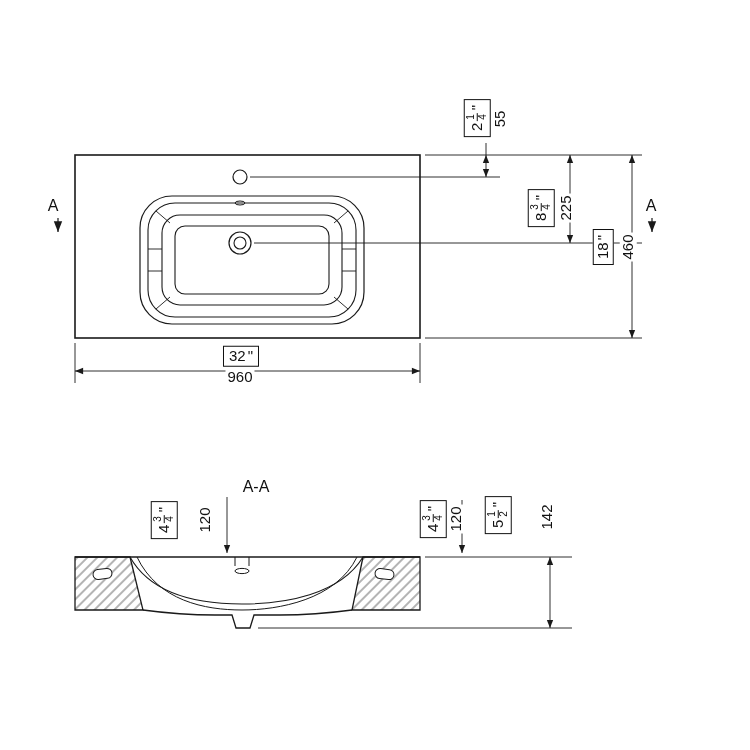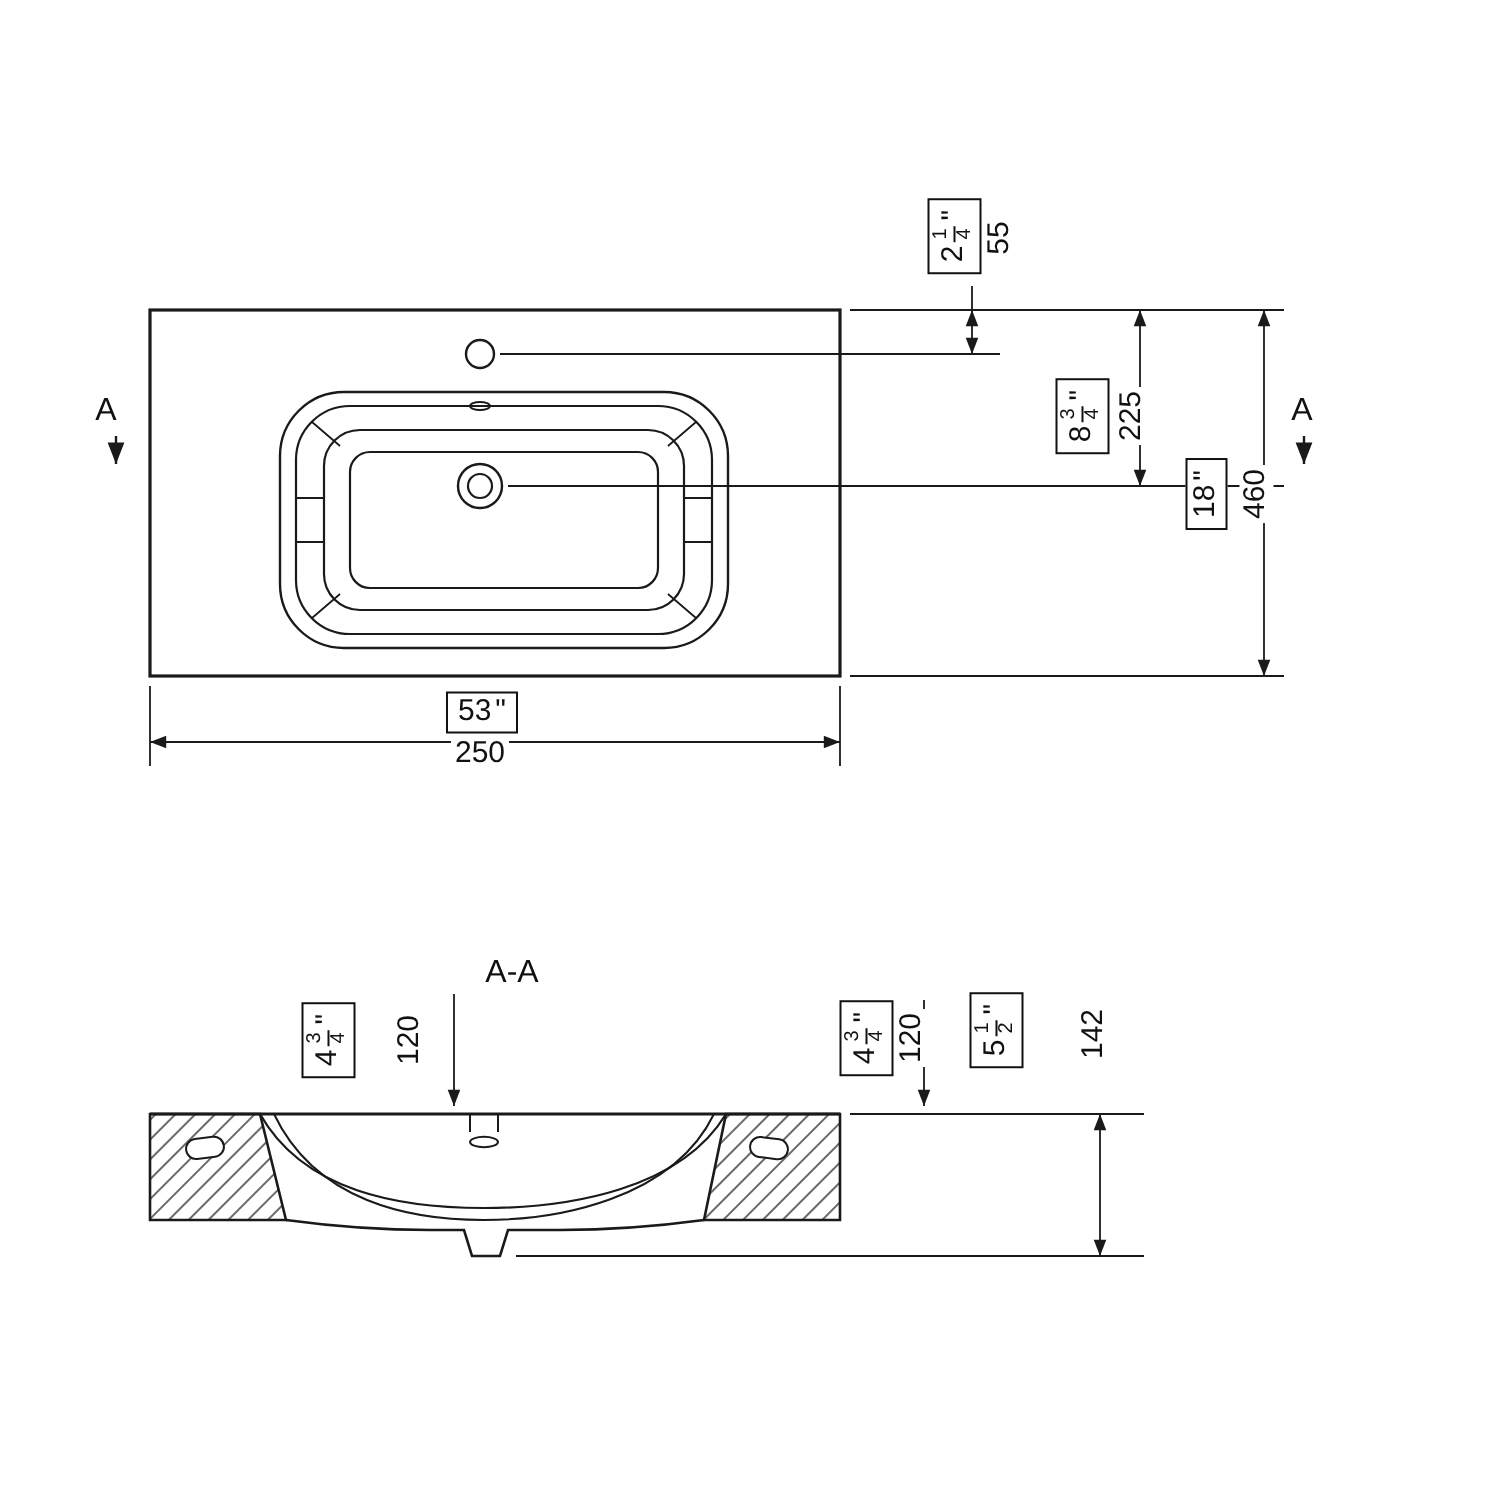--- a/index.html
+++ b/index.html
@@ -116,7 +116,7 @@
   <div class="lbl mm rot" style="left:628px;top:247px">460</div>
 
   <div class="lbl box" style="left:241px;top:356px">
-    <span class="w">53</span>
+    <span class="w">32</span>
       <span class="u">"</span>
   </div>
   <div class="lbl mm" style="left:240px;top:377px">250</div>

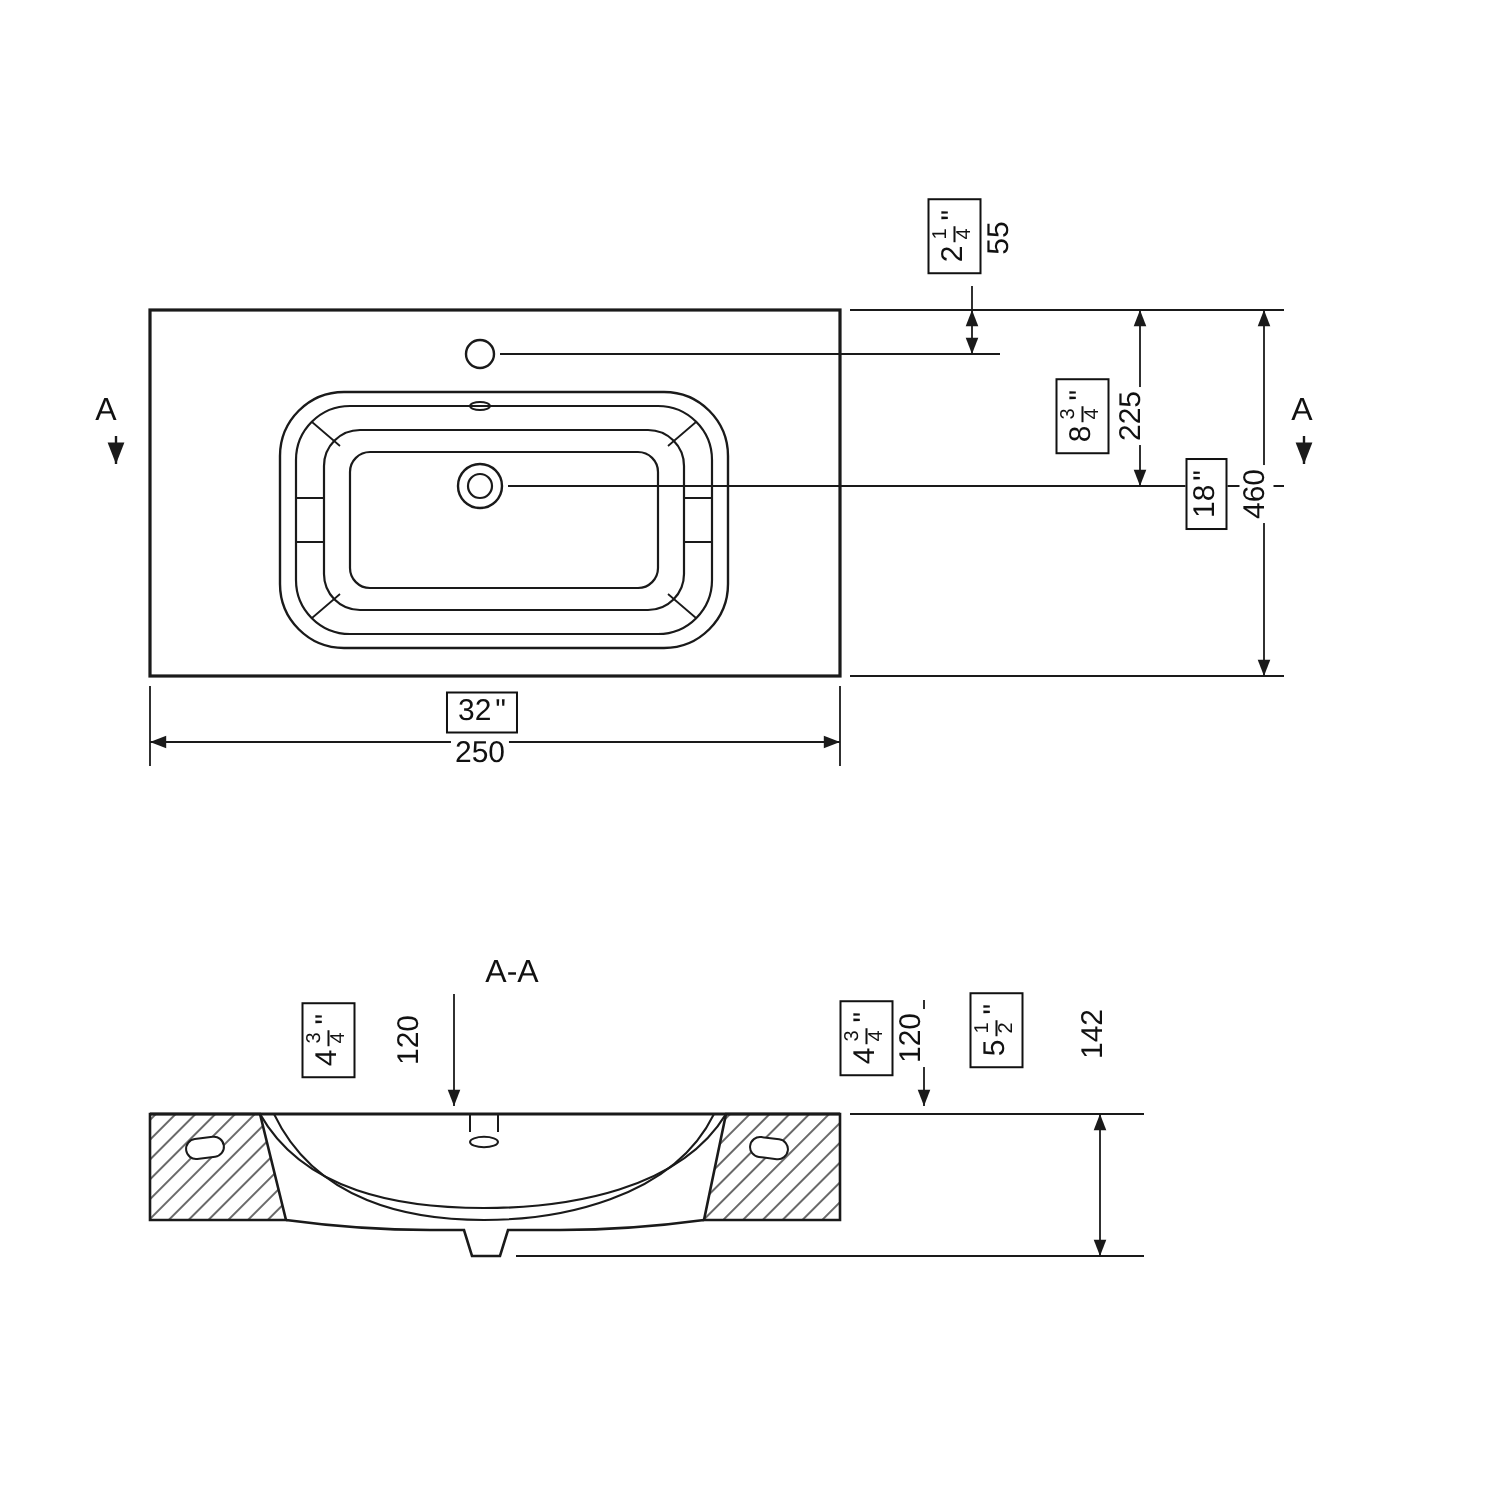--- a/index.html
+++ b/index.html
@@ -119,7 +119,7 @@
     <span class="w">32</span>
       <span class="u">"</span>
   </div>
-  <div class="lbl mm" style="left:240px;top:377px">250</div>
+  <div class="lbl mm" style="left:240px;top:377px">960</div>
 
   <div class="lbl plain" style="left:53px;top:206px">A</div>
   <div class="lbl plain" style="left:651px;top:206px">A</div>

